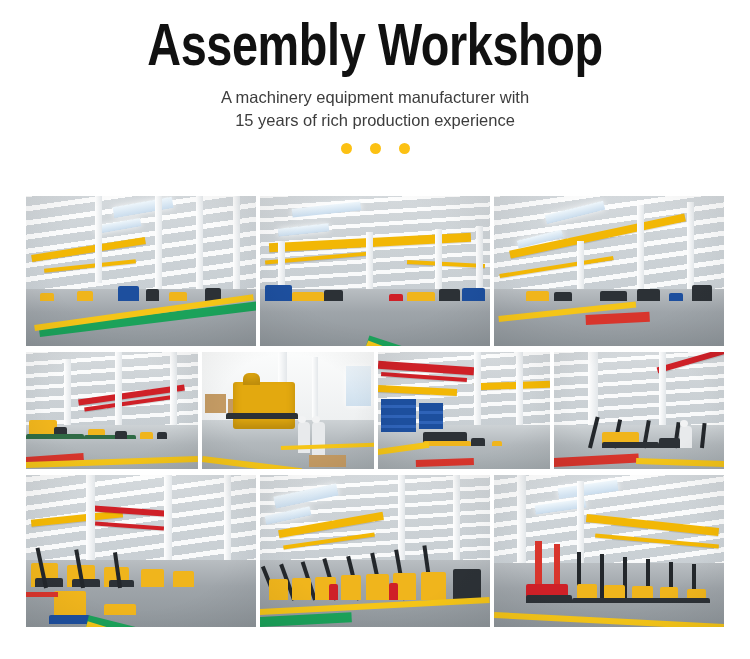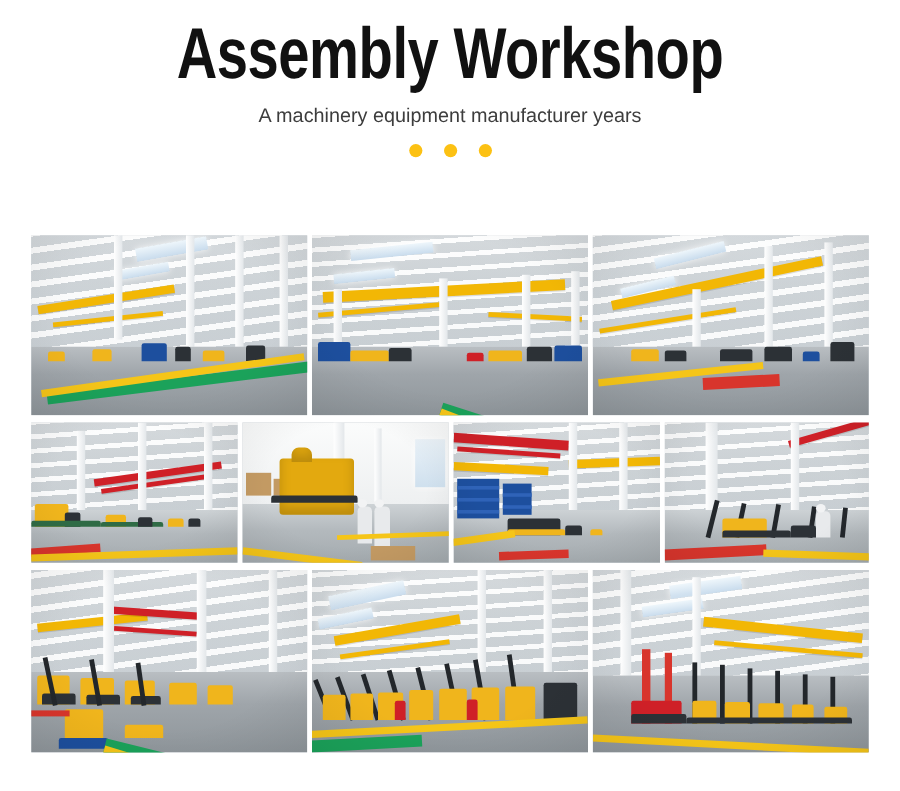--- a/index.html
+++ b/index.html
@@ -143,7 +143,7 @@
   <div class="header">
     <h1 class="title">Assembly Workshop</h1>
     <div class="subtitle">
-      <div>A machinery equipment manufacturer years</div>
+      <div>A machinery equipment manufacturer with</div>
     </div>
     <div class="dots">
       <span class="dot"></span>

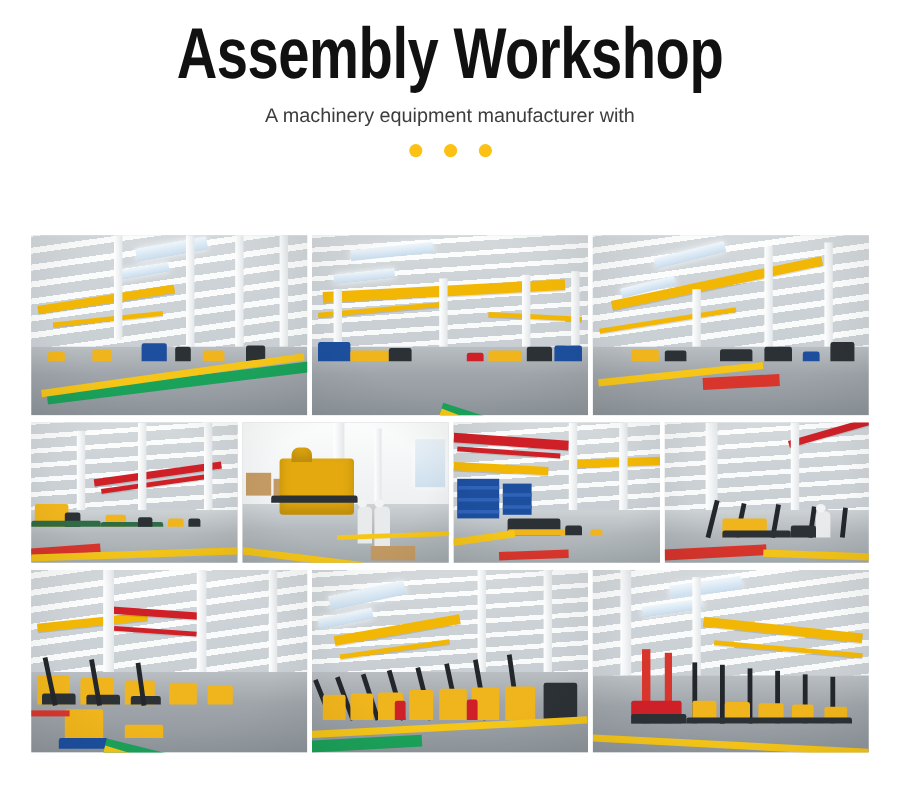--- a/index.html
+++ b/index.html
@@ -144,6 +144,7 @@
     <h1 class="title">Assembly Workshop</h1>
     <div class="subtitle">
       <div>A machinery equipment manufacturer with</div>
+      <div>15 years of rich production experience</div>
     </div>
     <div class="dots">
       <span class="dot"></span>

